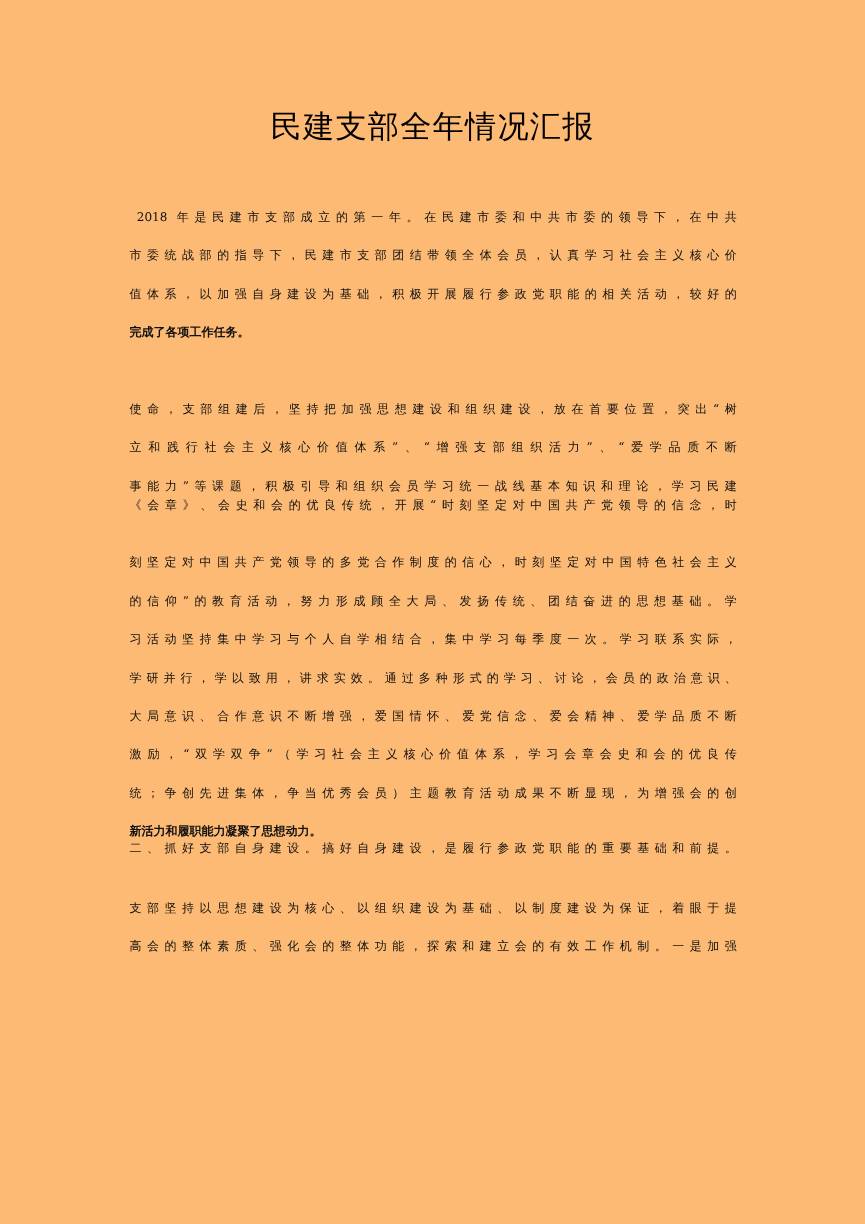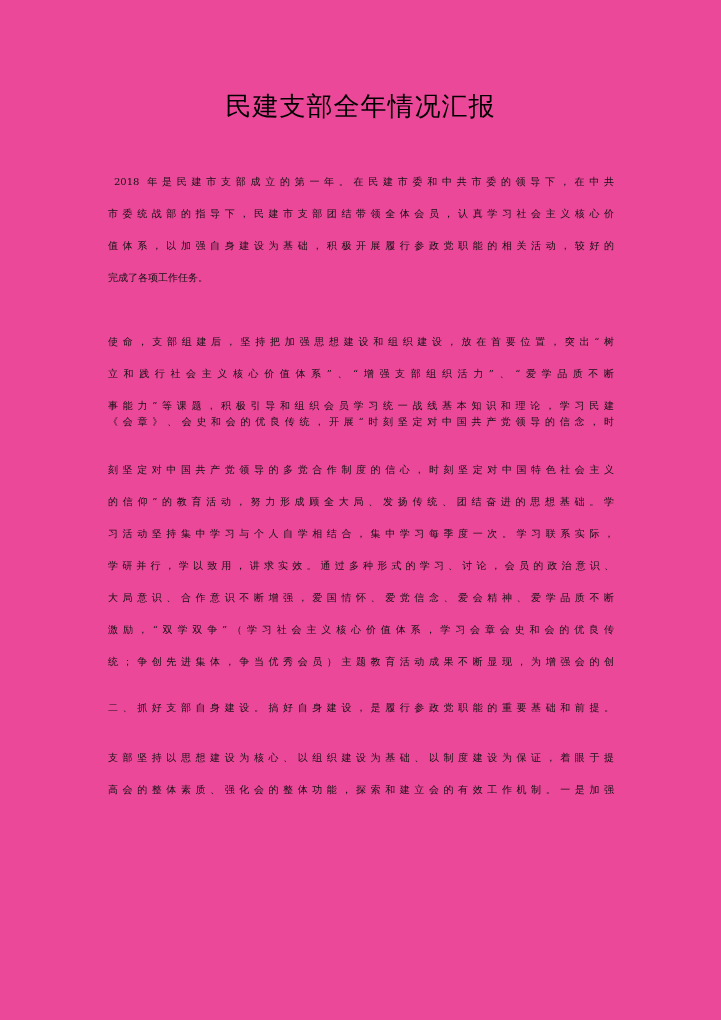--- a/index.html
+++ b/index.html
@@ -21,7 +21,7 @@
       top: 0;
       width: 721px;
       height: 1020px;
-      background: #ec4899;
+      background: #fdba74;
     }
     .title {
       position: absolute;

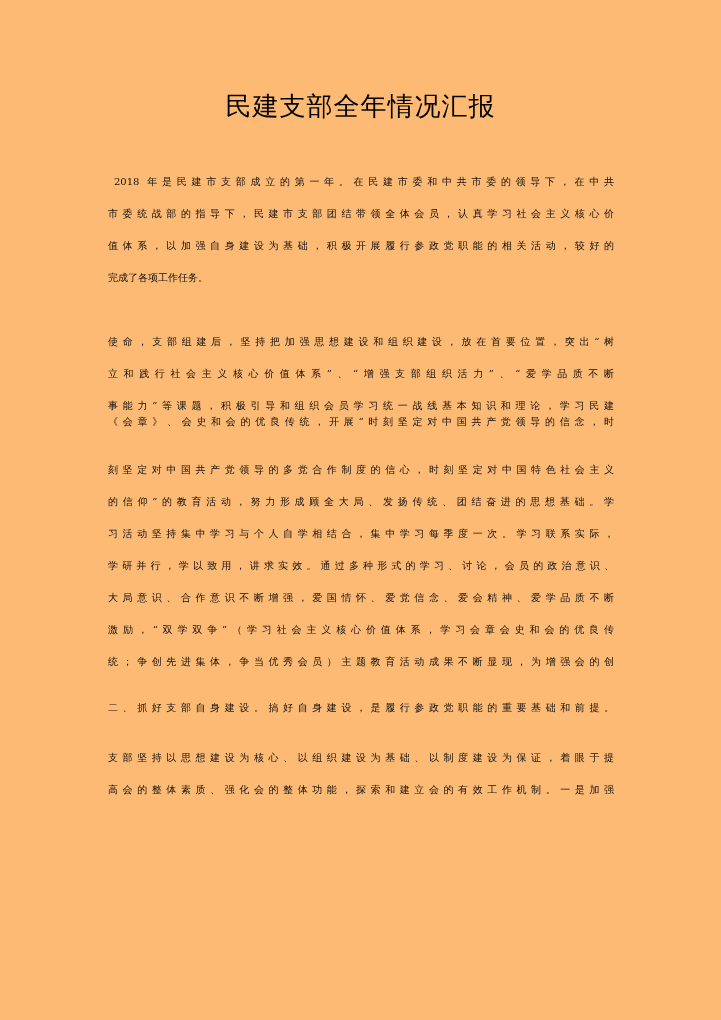--- a/index.html
+++ b/index.html
@@ -49,6 +49,7 @@
     }
     .line.last {
       text-align-last: left;
+      font-weight: bold;
     }
     .line.indent {
       left: 114px;

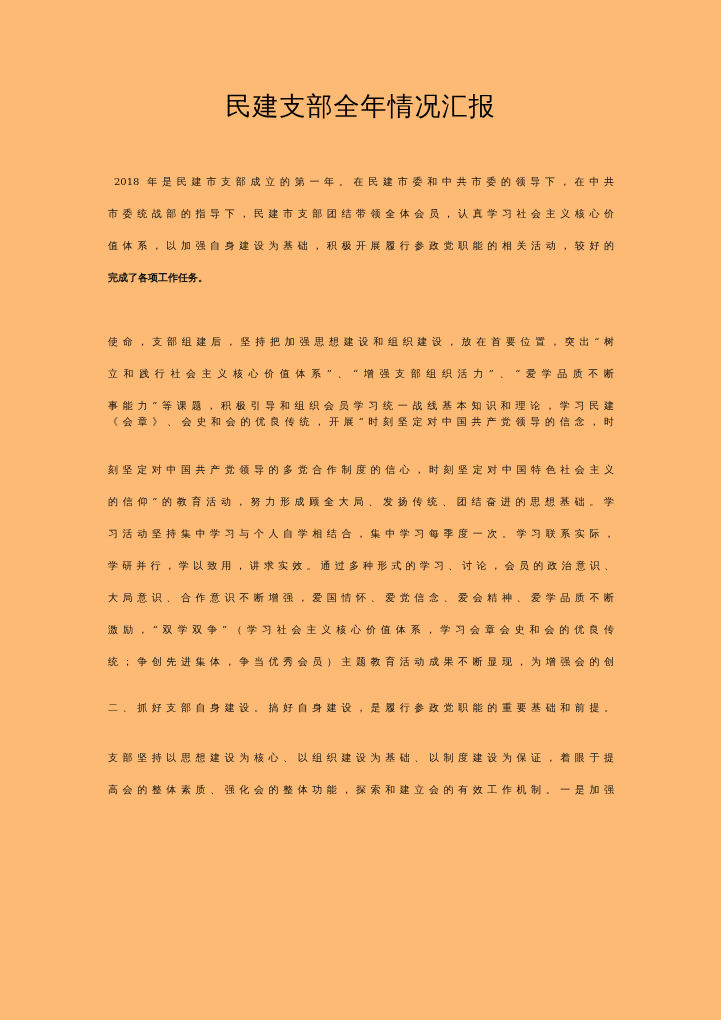--- a/index.html
+++ b/index.html
@@ -78,6 +78,7 @@
   <div class="line" style="top:582px">大局意识、合作意识不断增强，爱国情怀、爱党信念、爱会精神、爱学品质不断</div>
   <div class="line" style="top:614px">激励，“双学双争”（学习社会主义核心价值体系，学习会章会史和会的优良传</div>
   <div class="line" style="top:646px">统；争创先进集体，争当优秀会员）主题教育活动成果不断显现，为增强会的创</div>
+  <div class="line last" style="top:678px">新活力和履职能力凝聚了思想动力。</div>
 
   <div class="line" style="top:692px">二、抓好支部自身建设。搞好自身建设，是履行参政党职能的重要基础和前提。</div>
   <div class="line" style="top:774px">高会的整体素质、强化会的整体功能，探索和建立会的有效工作机制。一是加强</div>

